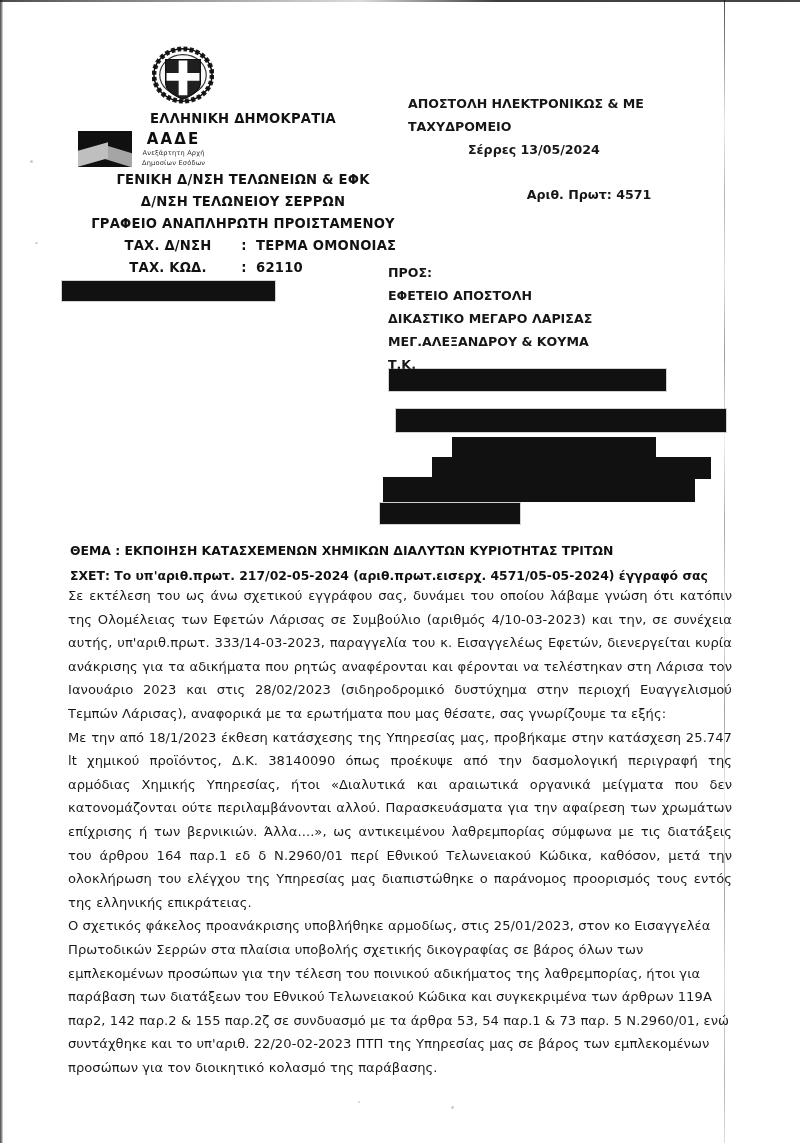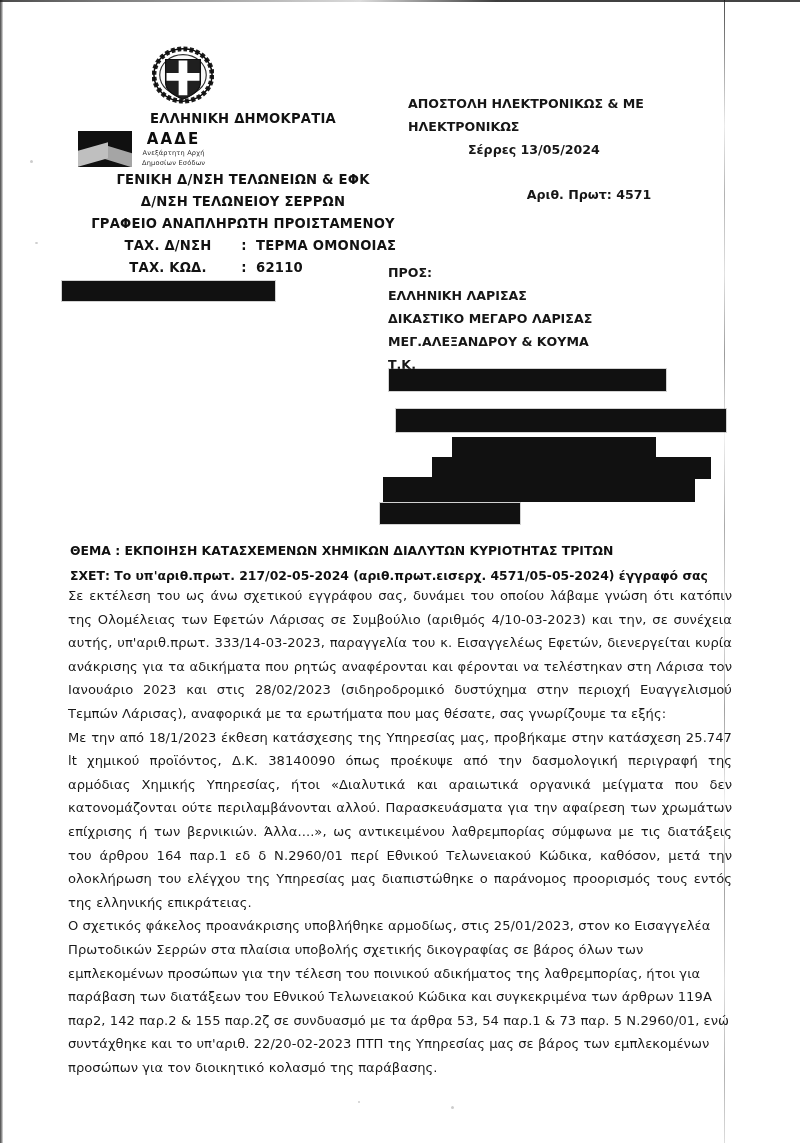--- a/index.html
+++ b/index.html
@@ -259,7 +259,7 @@
 
   <div class="hdr-right">
     <div class="r-line">ΑΠΟΣΤΟΛΗ ΗΛΕΚΤΡΟΝΙΚΩΣ &amp; ΜΕ</div>
-    <div class="r-line">ΗΛΕΚΤΡΟΝΙΚΩΣ</div>
+    <div class="r-line">ΤΑΧΥΔΡΟΜΕΙΟ</div>
     <div class="r-line r-center">Σέρρες 13/05/2024</div>
     <div class="r-line r-center2" style="margin-top:22px;text-align:center;">Αριθ. Πρωτ:  4571</div>
   </div>

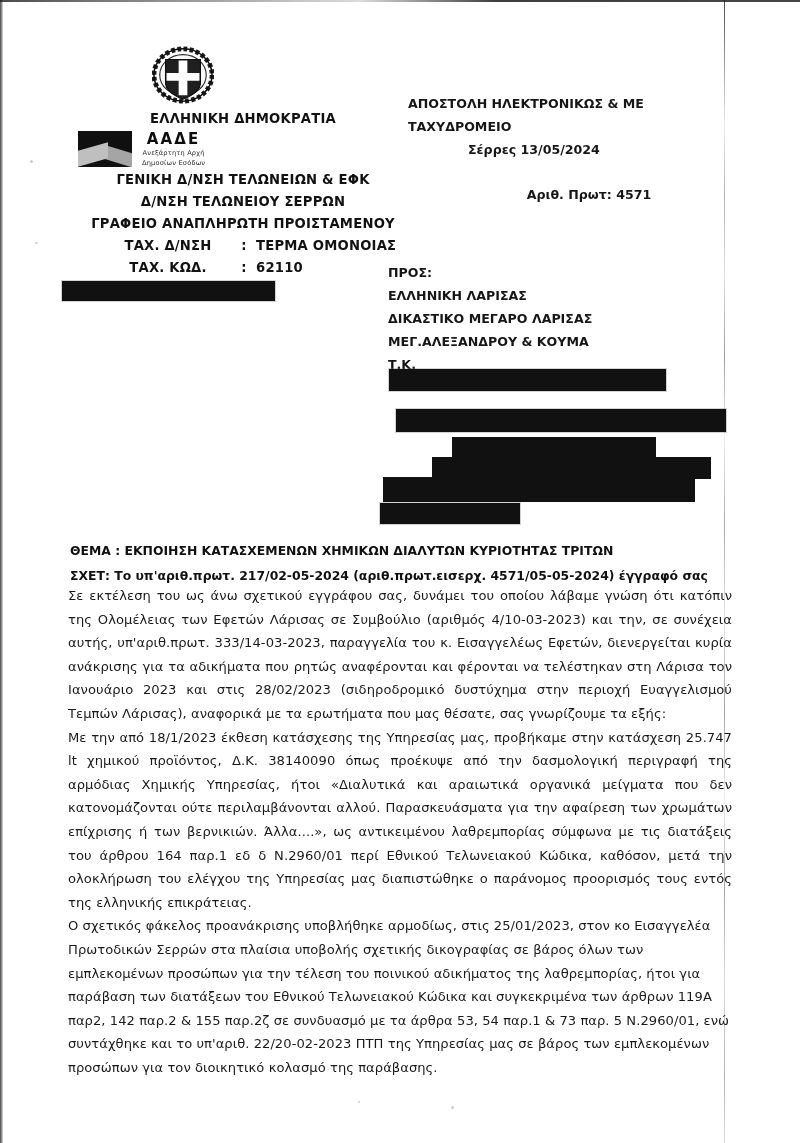--- a/index.html
+++ b/index.html
@@ -266,7 +266,7 @@
 
   <div class="to-block">
     <div class="to-line">ΠΡΟΣ:</div>
-    <div class="to-line">ΕΛΛΗΝΙΚΗ ΛΑΡΙΣΑΣ</div>
+    <div class="to-line">ΕΦΕΤΕΙΟ ΑΠΟΣΤΟΛΗ</div>
     <div class="to-line">ΔΙΚΑΣΤΙΚΟ ΜΕΓΑΡΟ ΛΑΡΙΣΑΣ</div>
     <div class="to-line">ΜΕΓ.ΑΛΕΞΑΝΔΡΟΥ &amp; ΚΟΥΜΑ</div>
     <div class="to-line">Τ.Κ.</div>

